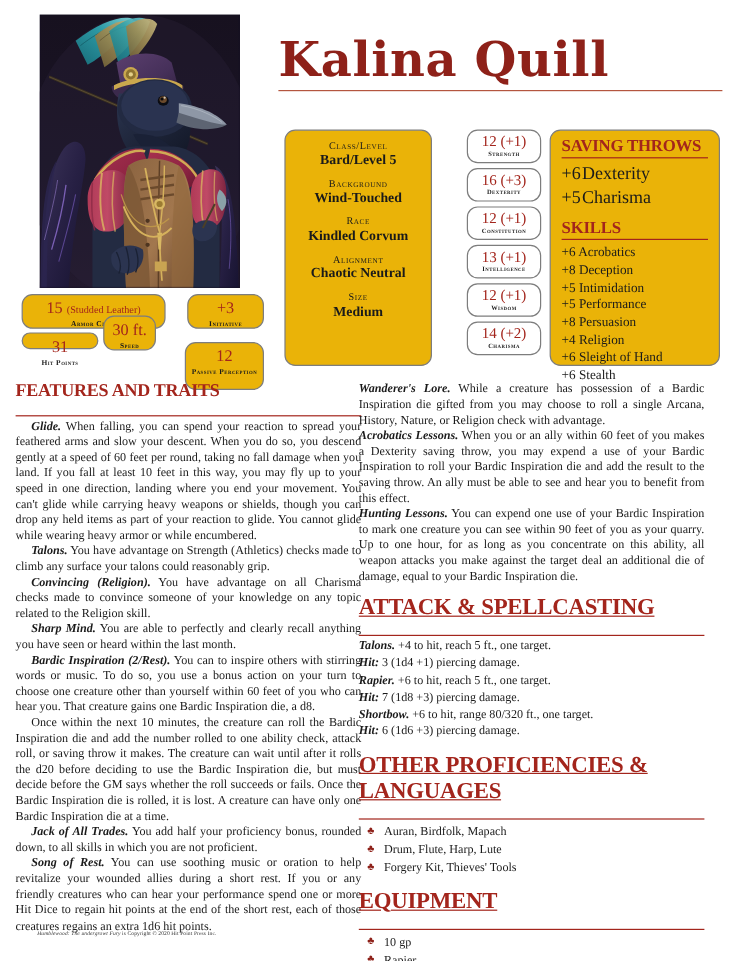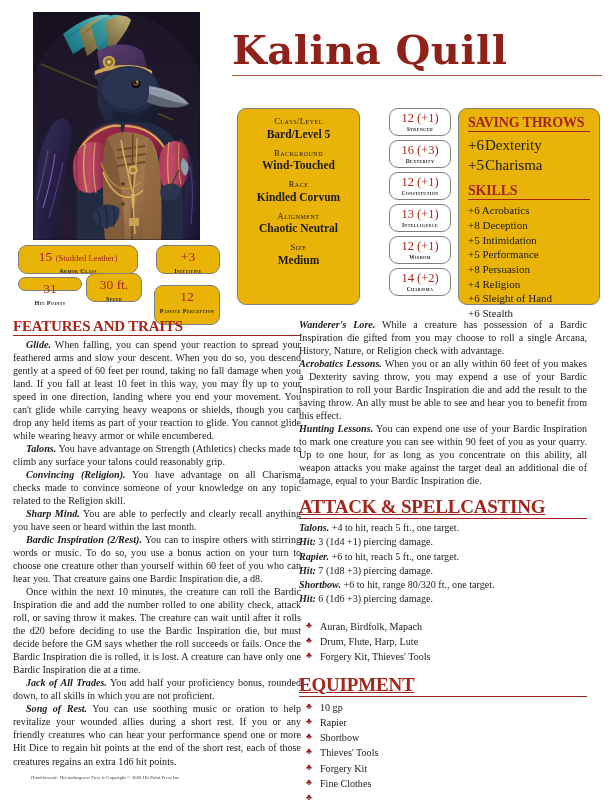--- a/index.html
+++ b/index.html
@@ -49,7 +49,7 @@
   .ac-box   { left:18px;  top:245px; width:120px; height:29px; }
   .init-box { left:156px; top:245px; width:64px;  height:29px; }
   .hp-box   { left:18px;  top:277px; width:64px;  height:14px; }
-  .spd-box  { left:86px;  top:273px; width:56px;  height:29px; }
+  .spd-box  { left:86px;  top:263px; width:44px;  height:29px; }
   .pp-box   { left:154px; top:285px; width:66px;  height:40px; }
   .ac-box .stat-val, .init-box .stat-val, .hp-box .stat-val,
   .spd-box .stat-val, .pp-box .stat-val { padding-top:4px; font-size:13.5px; }

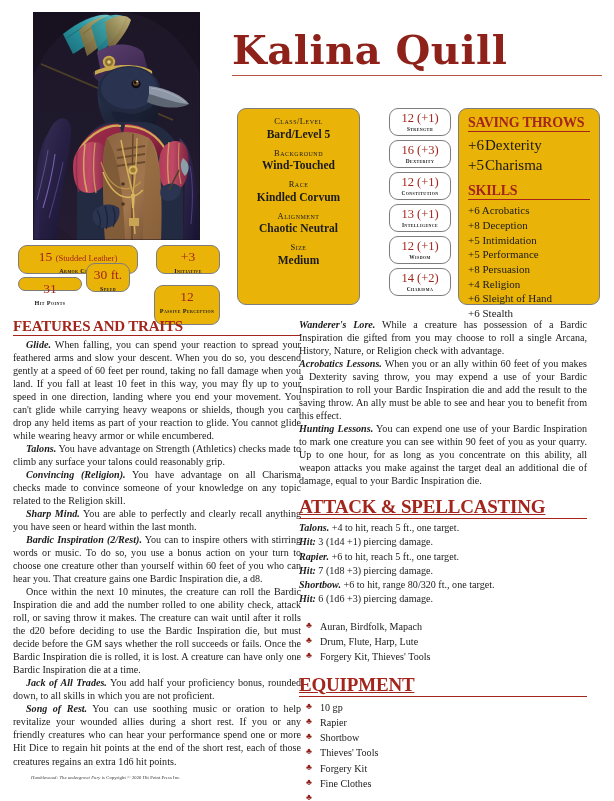--- a/index.html
+++ b/index.html
@@ -98,7 +98,7 @@
     font-weight:bold; color:#a3251c; font-size:15px;
     border-bottom:1.3px solid #a3251c;
     letter-spacing:-0.2px;
-    margin:0 0 2px 0; padding-bottom:0px;
+    margin:0 0 2px 0; padding-bottom:11px;
   }
   .sec-head.tight { font-size:19px;text-decoration:underline; }
   p.body {

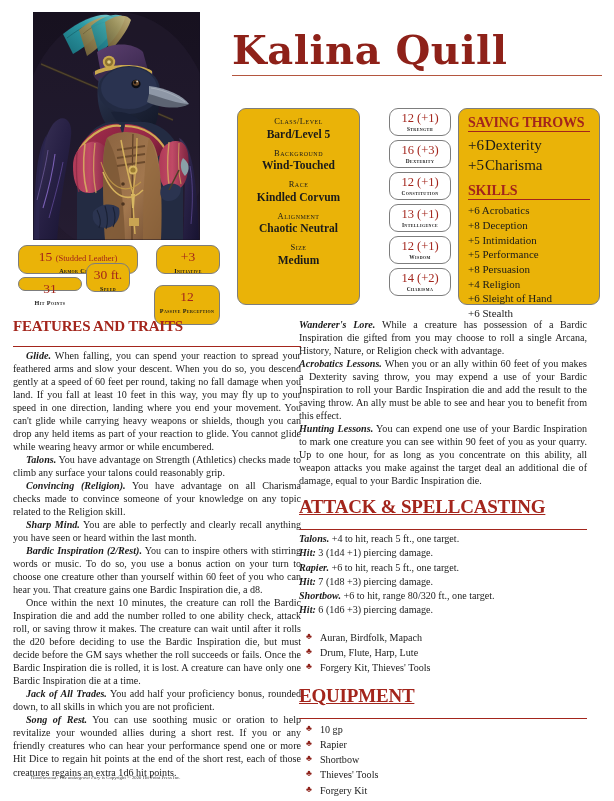--- a/index.html
+++ b/index.html
@@ -417,6 +417,7 @@
       </div>
 
     <div class="spacer-sm"></div>
+    <div class="sec-head tight">OTHER PROFICIENCIES &amp; LANGUAGES</div>
     <ul class="bullets" id="prof-list">
         <li><span class="bul">♣</span><span>Auran, Birdfolk, Mapach</span></li>
         <li><span class="bul">♣</span><span>Drum, Flute, Harp, Lute</span></li>

